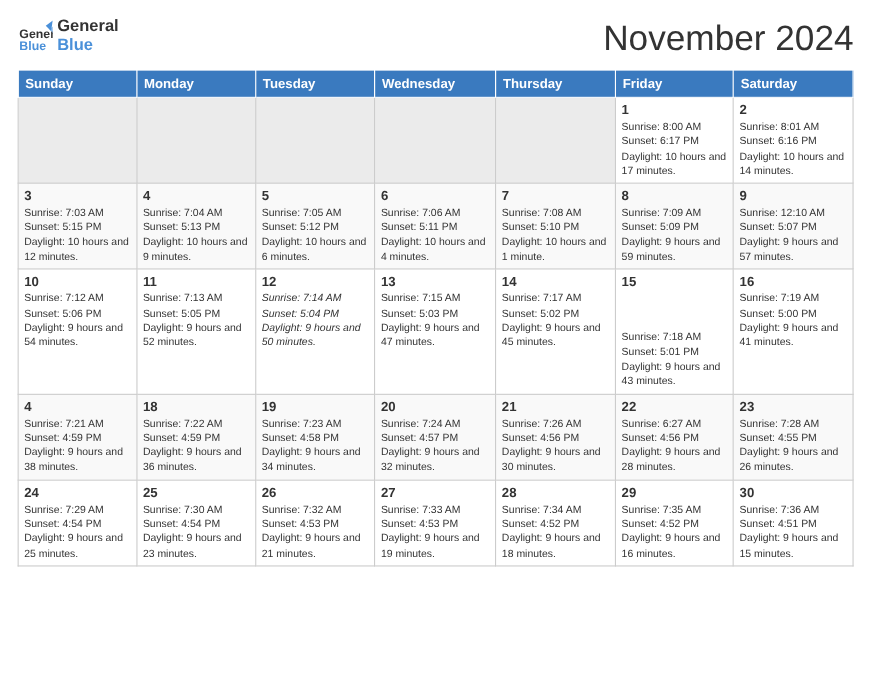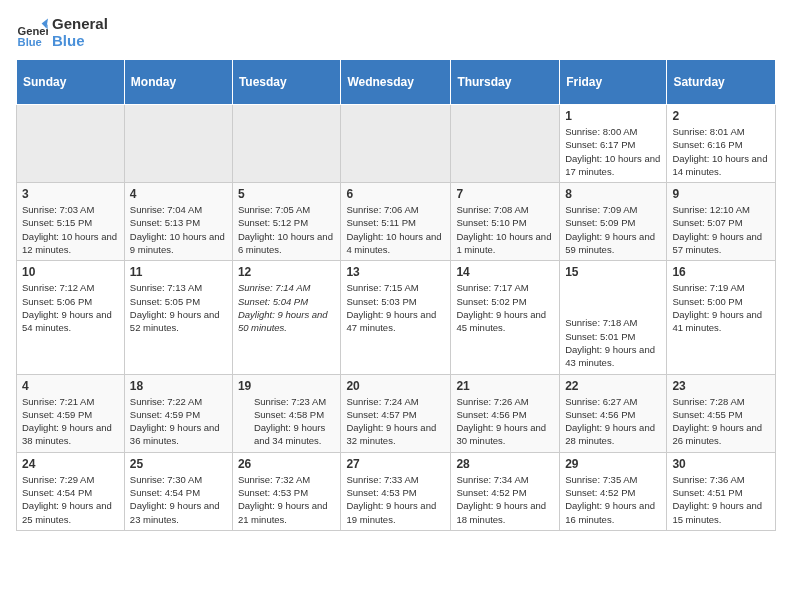--- a/index.html
+++ b/index.html
@@ -97,6 +97,7 @@
     </div>
   </div>
   <div class="title-block">
+    <div class="month-title">November 2024</div>
   </div>
 </div>
 

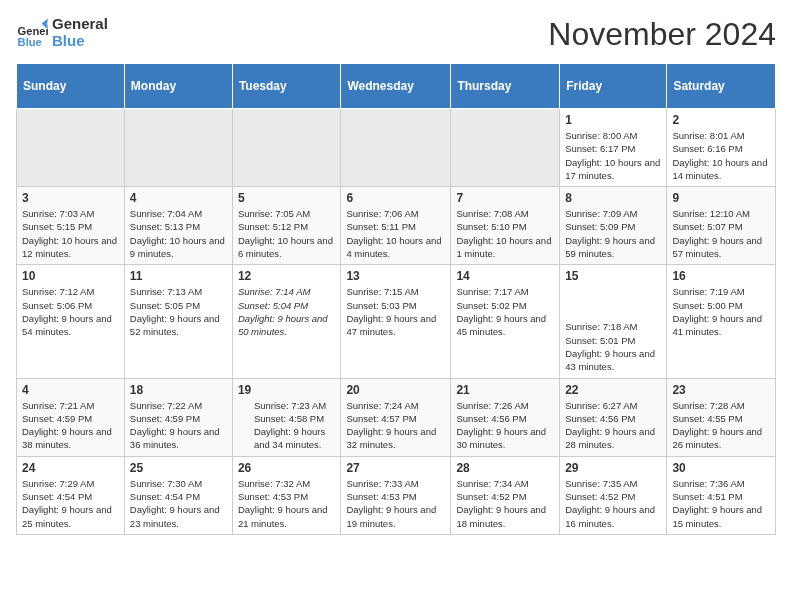--- a/index.html
+++ b/index.html
@@ -46,7 +46,7 @@
       color: #fff;
       font-size: 12px;
       font-weight: bold;
-      padding: 15px 6px;
+      padding: 5px 6px;
       text-align: left;
       border: 1px solid #fff;
     }

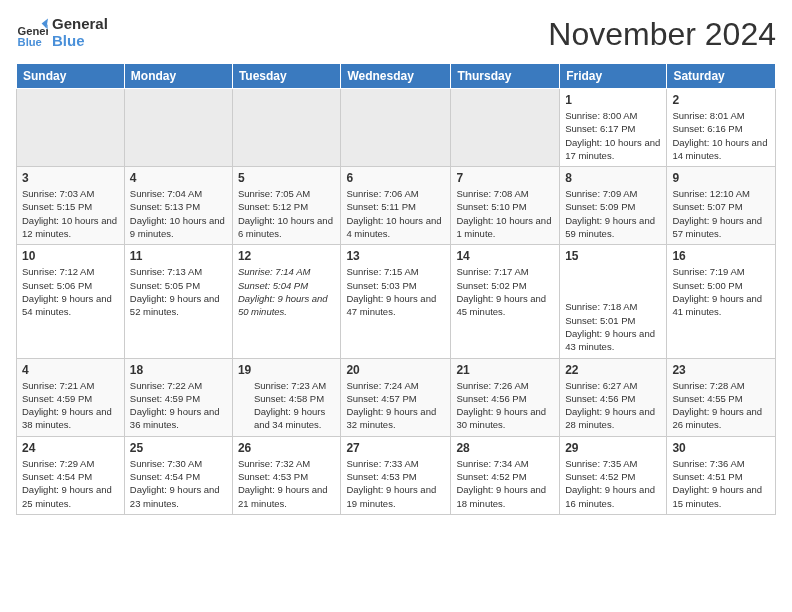--- a/index.html
+++ b/index.html
@@ -236,7 +236,7 @@
         </td>
         <td>
           <div class="day-number">19</div>
-          <div class="day-info" style="white-space: pre-line; margin-left: 16px;">Sunrise: 7:23 AM
+          <div class="day-info" style="white-space: pre-line;">Sunrise: 7:23 AM
 Sunset: 4:58 PM
 Daylight: 9 hours and 34 minutes.</div>
         </td>

